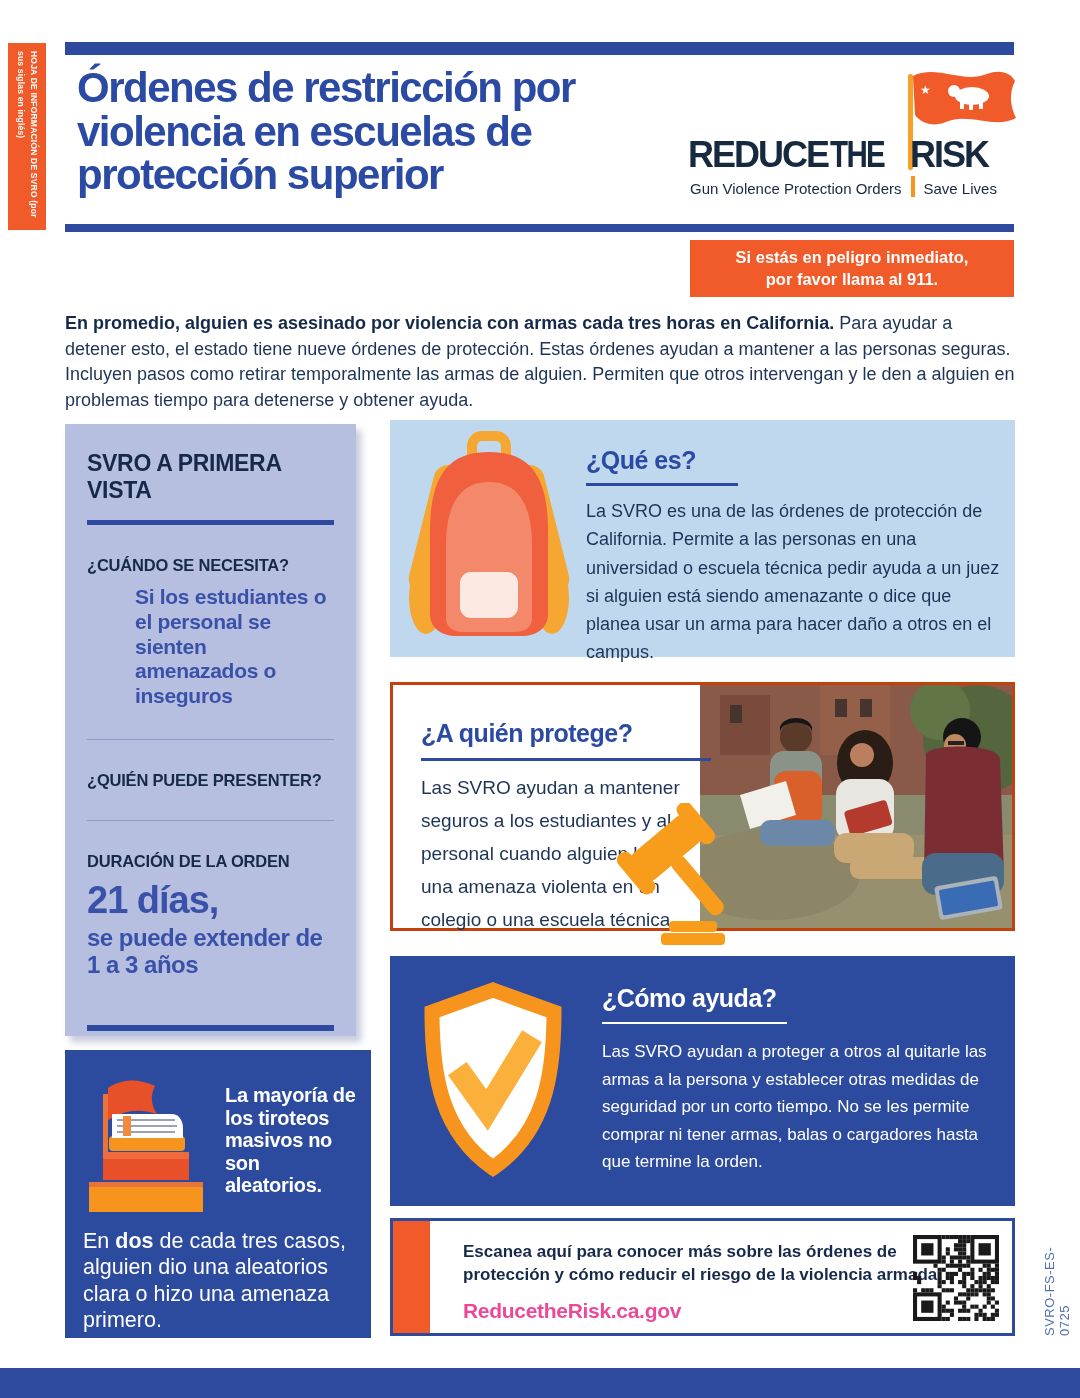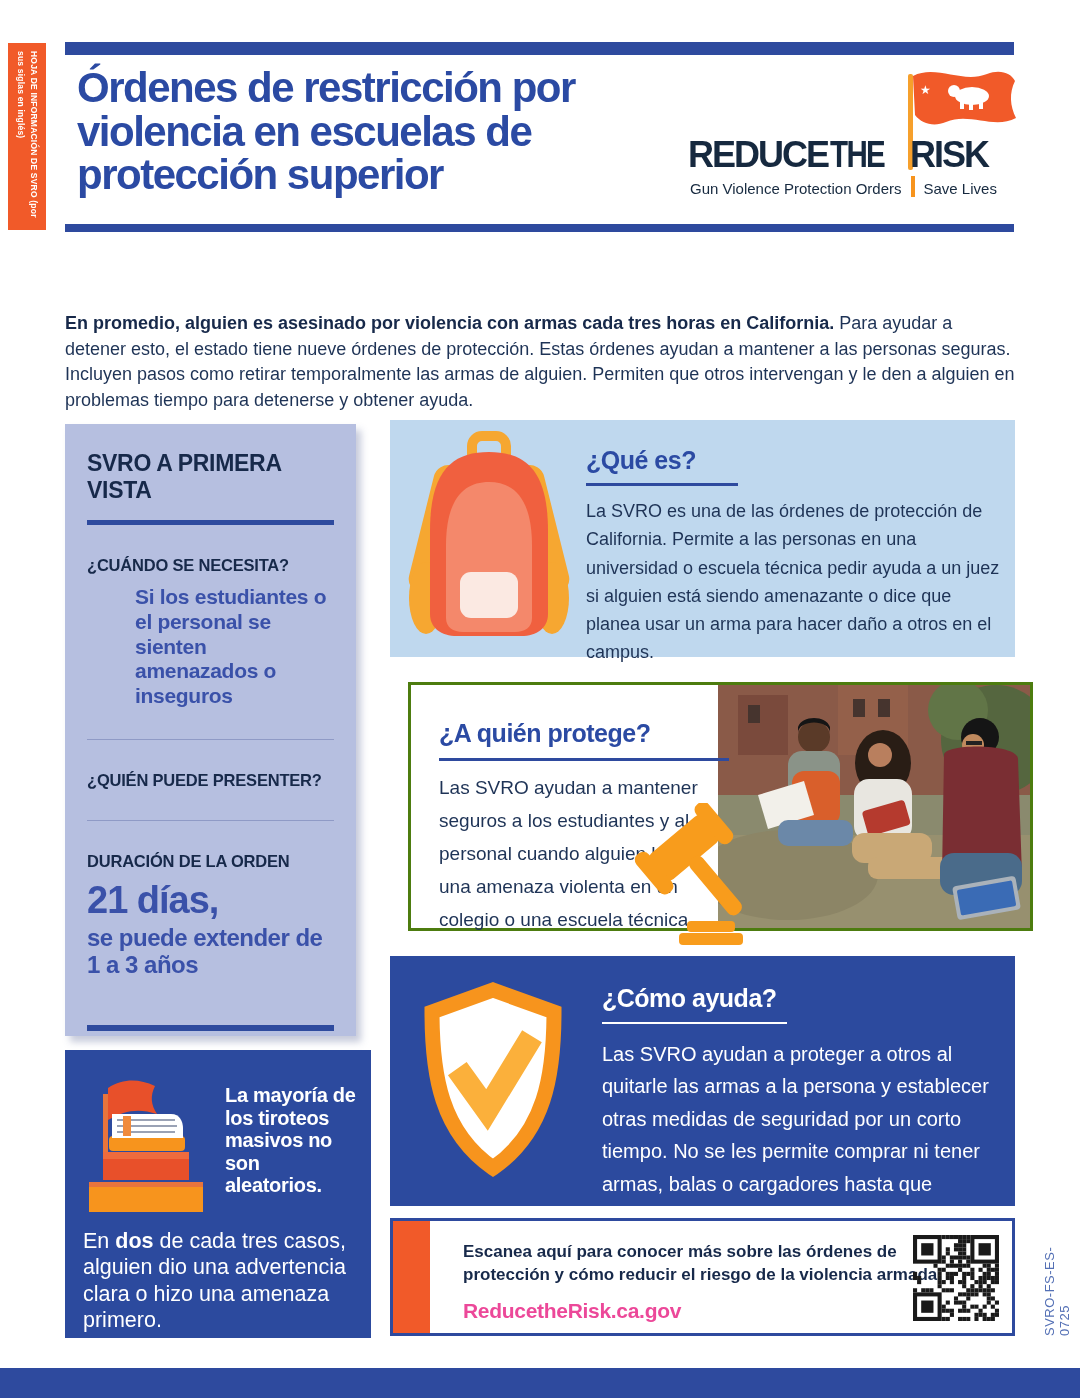--- a/index.html
+++ b/index.html
@@ -137,6 +137,10 @@
   </div>
   <div class="rule-mid"></div>
 
+  <div class="alert">
+    <span>Si estás en peligro inmediato,</span>
+    <span>por favor llama al 911.</span>
+  </div>
 
   <p class="lead"><b>En promedio, alguien es asesinado por violencia con armas cada tres horas en California.</b><span> Para ayudar a detener esto, el estado tiene nueve órdenes de protección. Estas órdenes ayudan a mantener a las personas seguras. Incluyen pasos como retirar temporalmente las armas de alguien. Permiten que otros intervengan y le den a alguien en problemas tiempo para detenerse y obtener ayuda.</span></p>
 

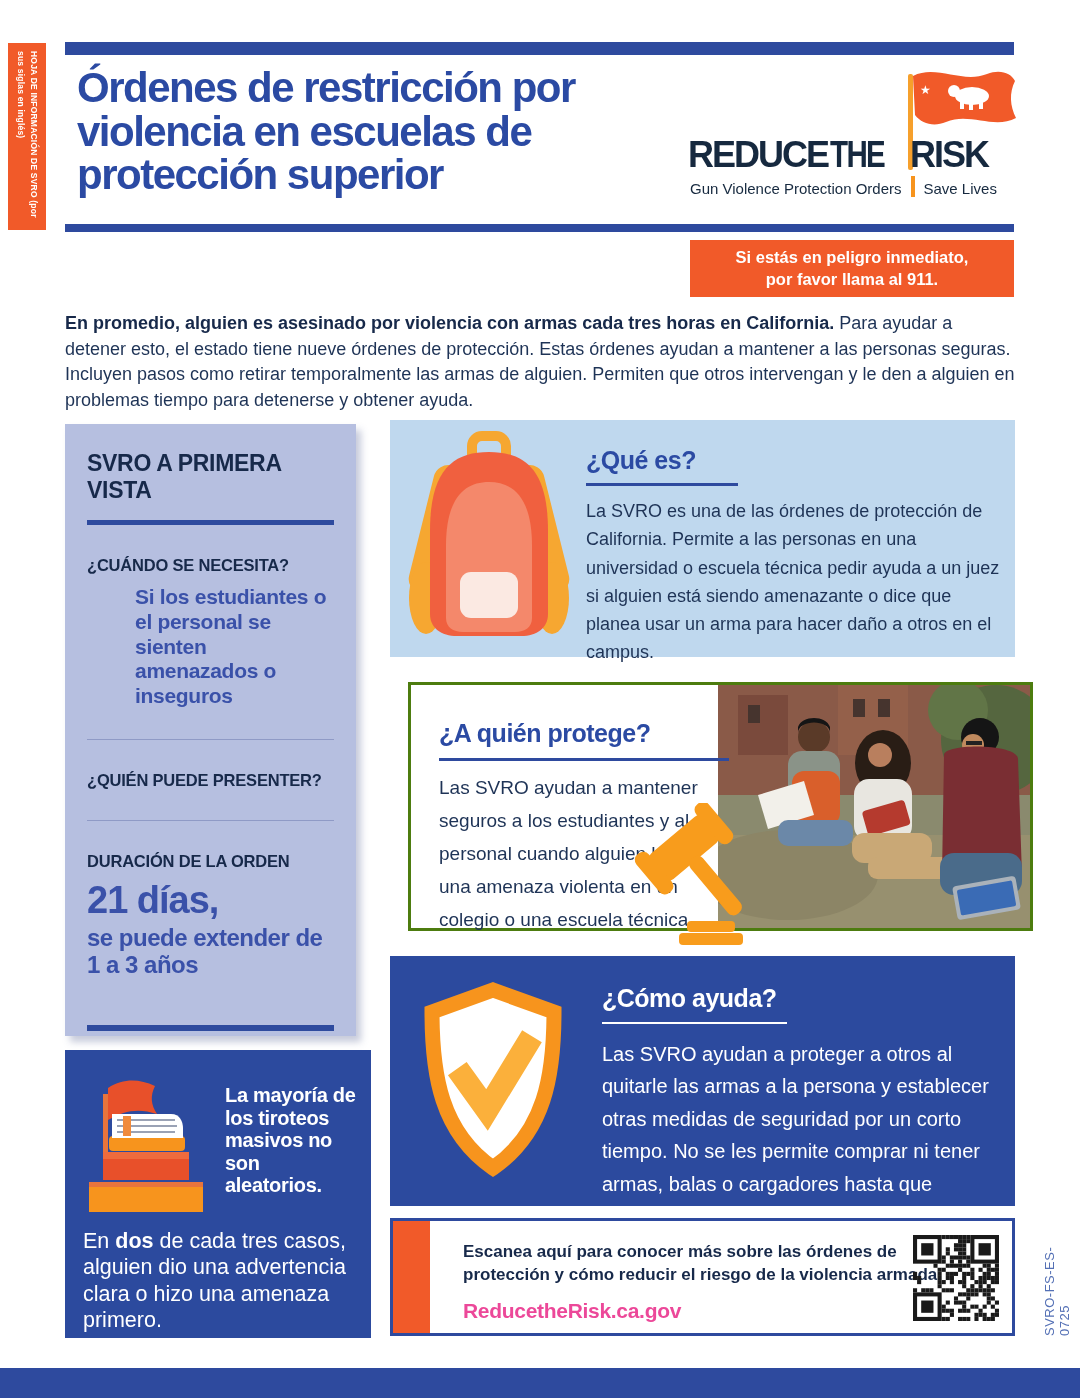--- a/index.html
+++ b/index.html
@@ -68,7 +68,7 @@
 
   
   .who { position:absolute; left:390px; top:682px; width:625px; height:249px; background:#fff;
-    border:3px solid #4d7c0f; overflow:visible;margin-left:18px; }
+    border:3px solid #c2410c; overflow:visible; }
   .who-photo { position:absolute; right:0; top:0; width:312px; height:243px; }
   .who .box-heading { position:absolute; left:28px; top:34px; color:#2B4AA3; }
   .who .underline { position:absolute; left:28px; top:73px; width:290px; height:3px; background:#2E4A9E; }

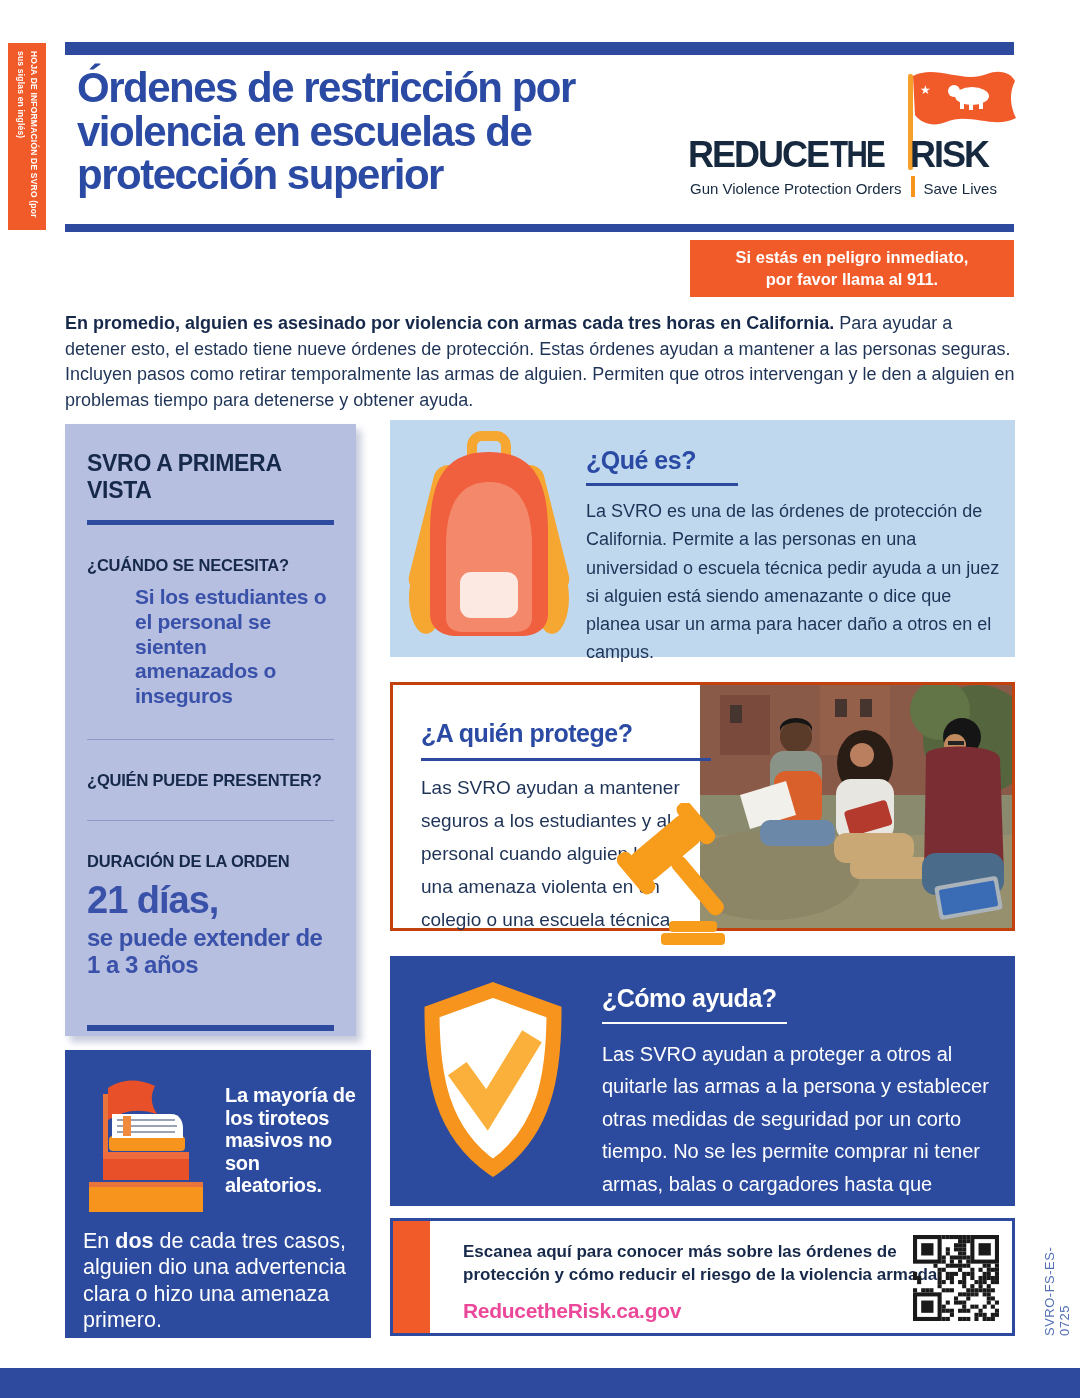--- a/index.html
+++ b/index.html
@@ -80,7 +80,7 @@
   .shield { position:absolute; left:32px; top:24px; width:142px; height:198px; }
   .how .box-heading { position:absolute; left:212px; top:28px; color:#fff; }
   .how .underline { position:absolute; left:212px; top:66px; width:185px; height:2px; background:#fff; }
-  .how .box-body { position:absolute; left:212px; top:82px; width:390px; font-size:20px; line-height:1.62; color:#fff; }
+  .how .box-body { position:absolute; left:212px; top:82px; width:390px; font-size:17px; line-height:1.62; color:#fff; }
 
   
   .scan { position:absolute; left:390px; top:1218px; width:625px; height:118px; background:#fff; border:3px solid #2E4A9E; }

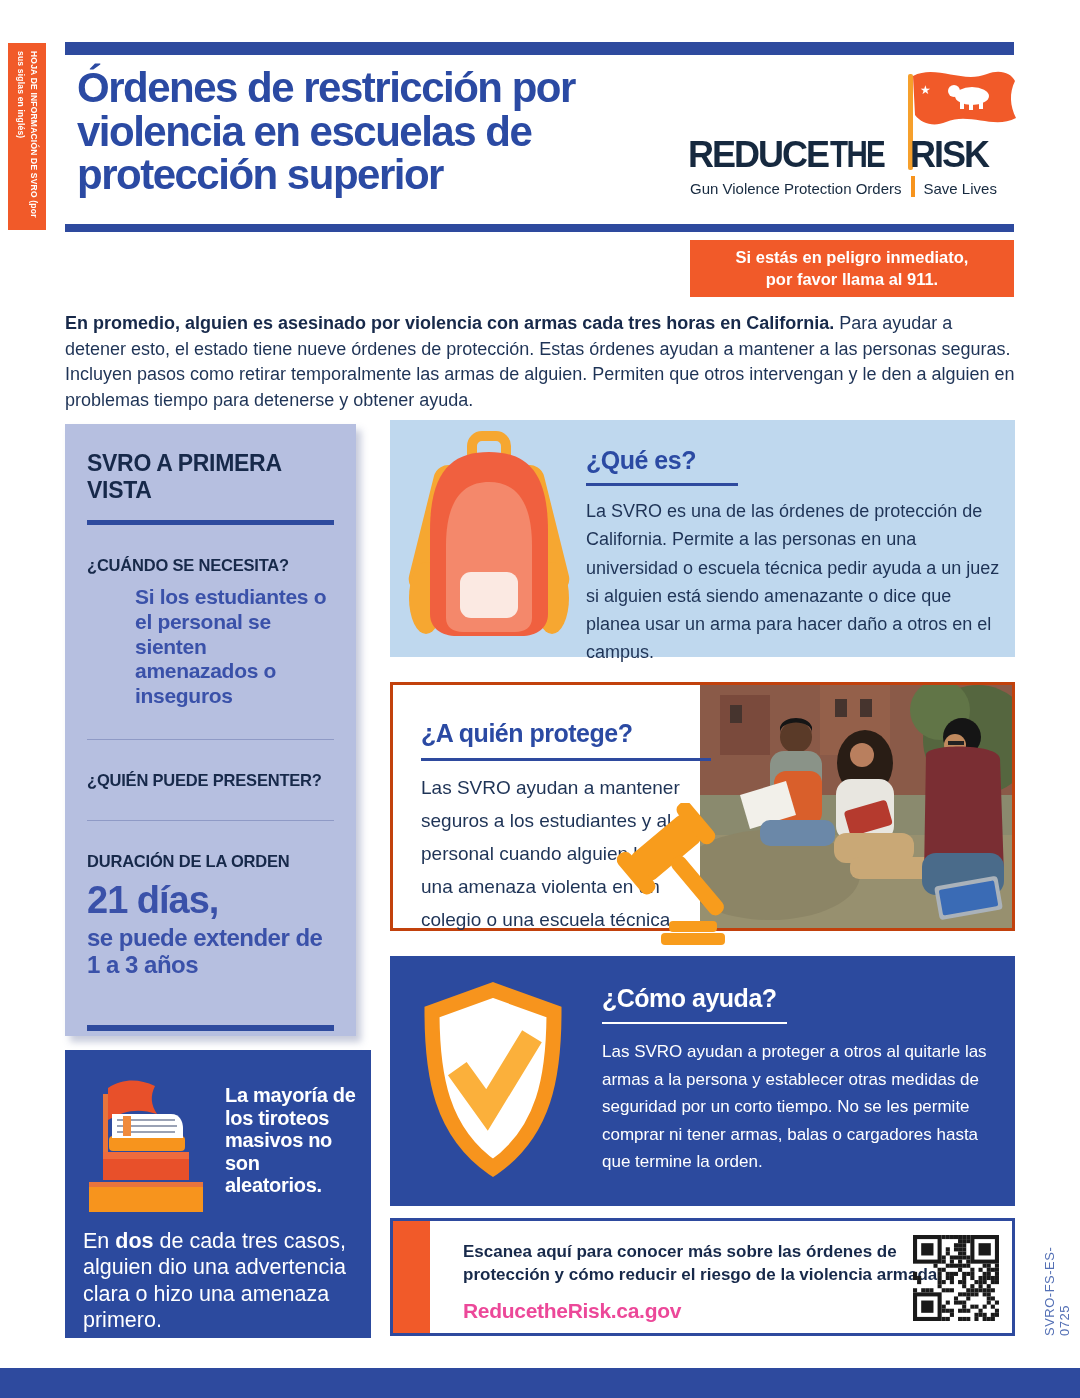--- a/index.html
+++ b/index.html
@@ -273,7 +273,7 @@
       </svg>
     </span>
     <div class="stat-headline">La mayoría de los tiroteos masivos no son aleatorios.</div>
-    <p class="stat-body"><span>En </span><b>dos</b><span> de cada tres casos, alguien dio una advertencia clara o hizo una amenaza primero.</span></p>
+    <p class="stat-body"><span>En </span><b>dos</b><span> de cada tres casos, alguien dio una aleatorios clara o hizo una amenaza primero.</span></p>
   </div>
 
   <div class="scan">

